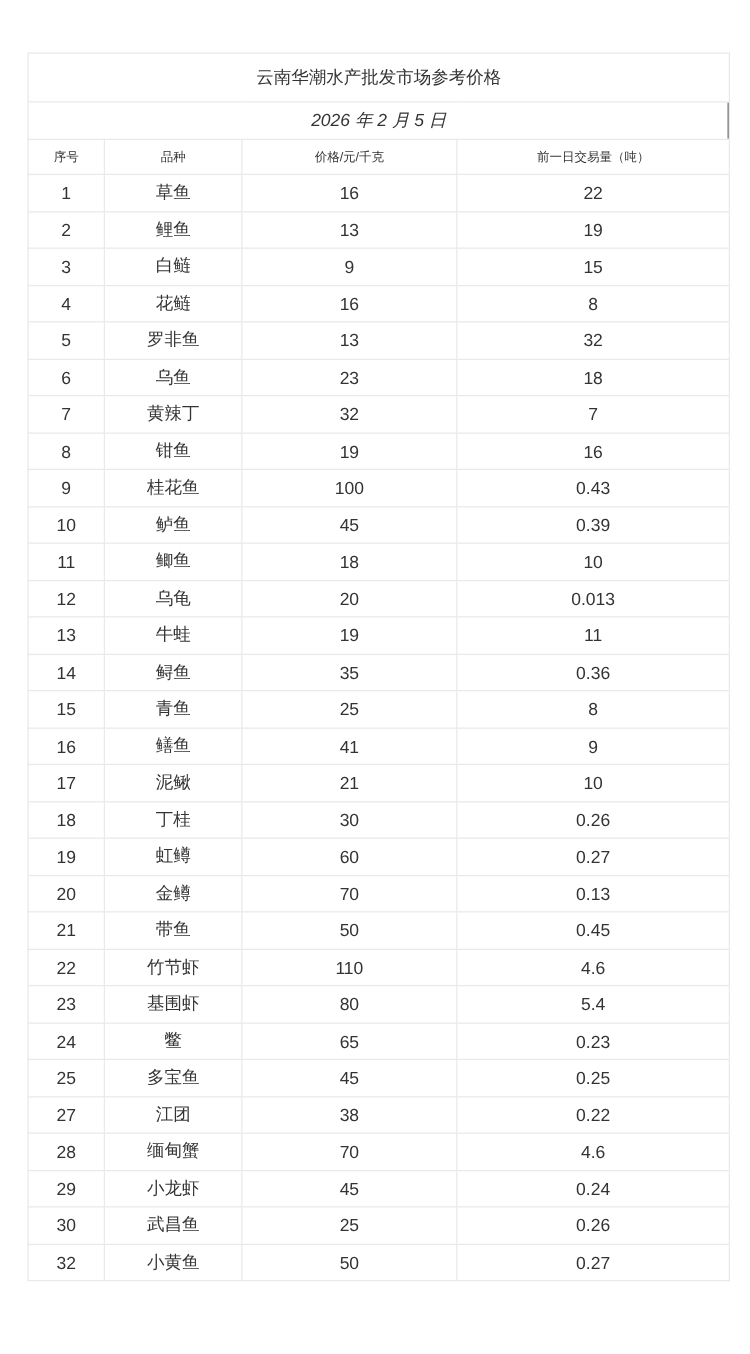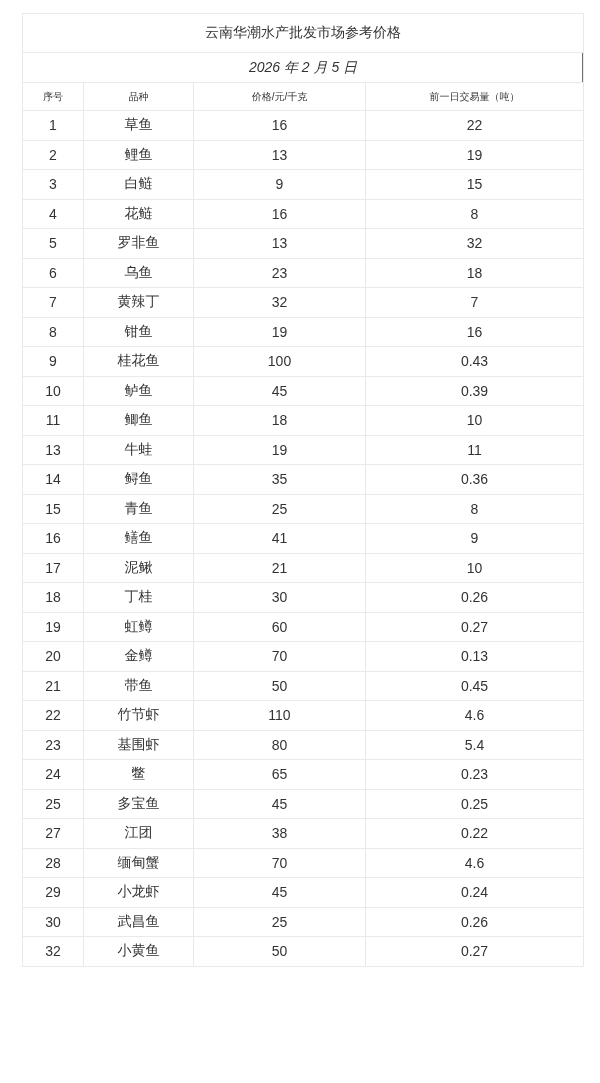--- a/index.html
+++ b/index.html
@@ -21,6 +21,7 @@
     border-collapse: collapse;
     table-layout: fixed;
     width: 561px;
+    margin-top: 29px;
   }
   table.price-table td,
   table.price-table th {

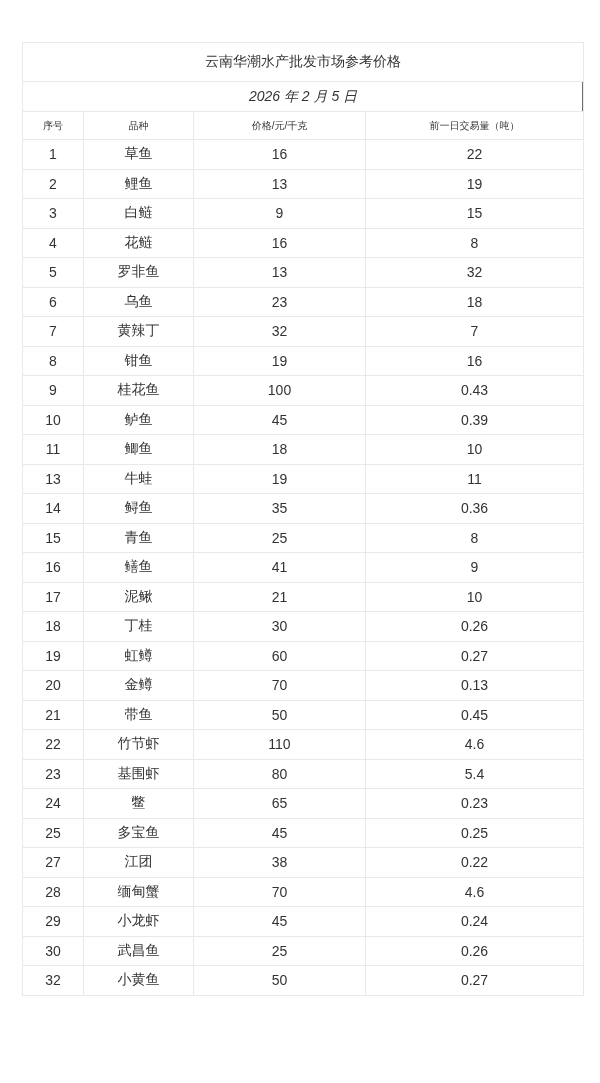--- a/index.html
+++ b/index.html
@@ -158,6 +158,12 @@
           <td>10</td>
         </tr>
         <tr>
+          <td>12</td>
+          <td>乌龟</td>
+          <td>20</td>
+          <td>0.013</td>
+        </tr>
+        <tr>
           <td>13</td>
           <td>牛蛙</td>
           <td>19</td>

